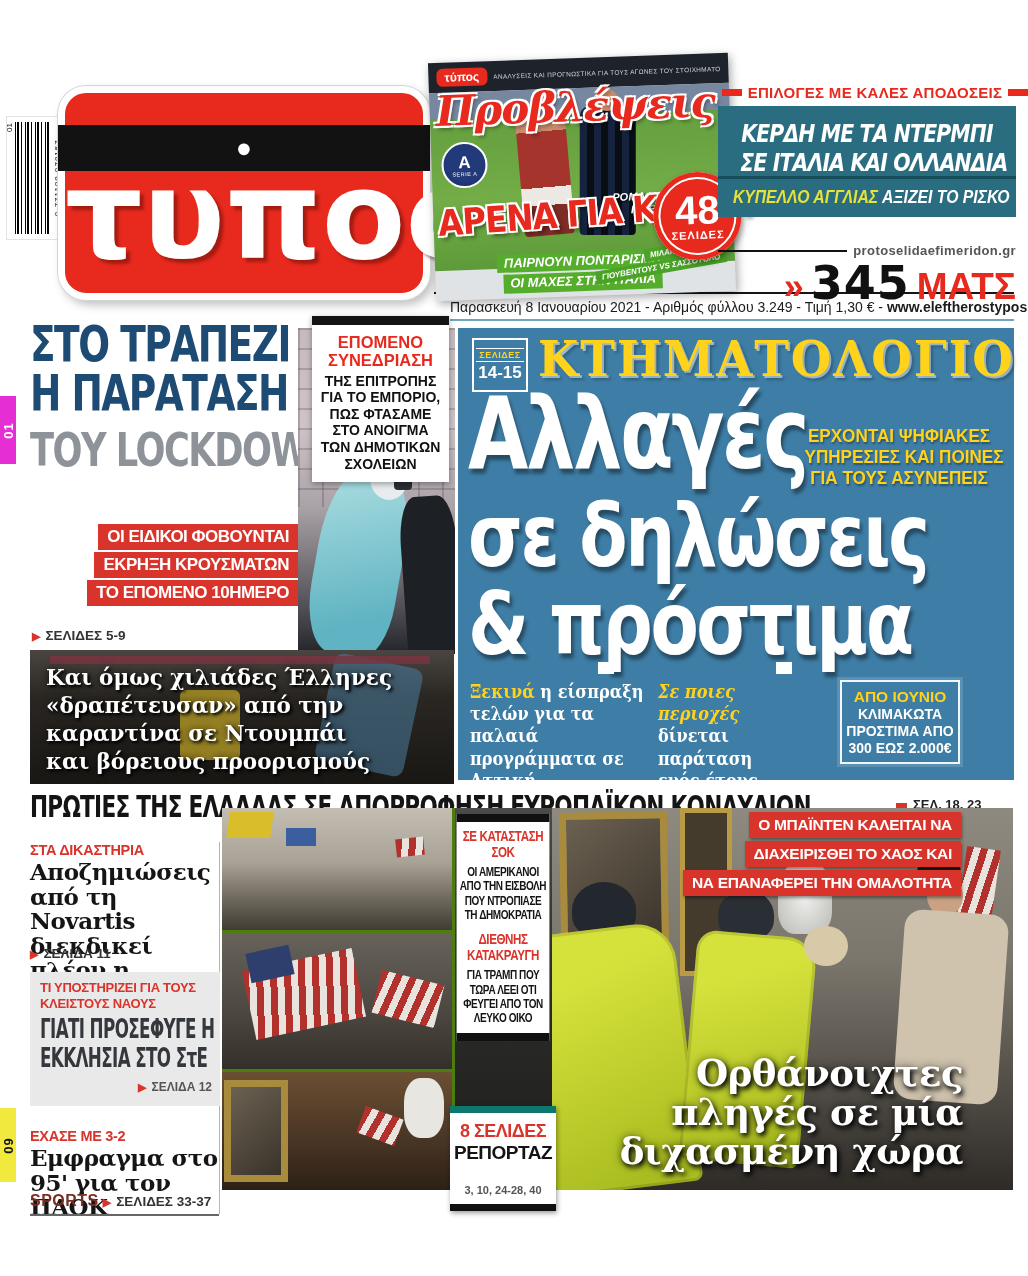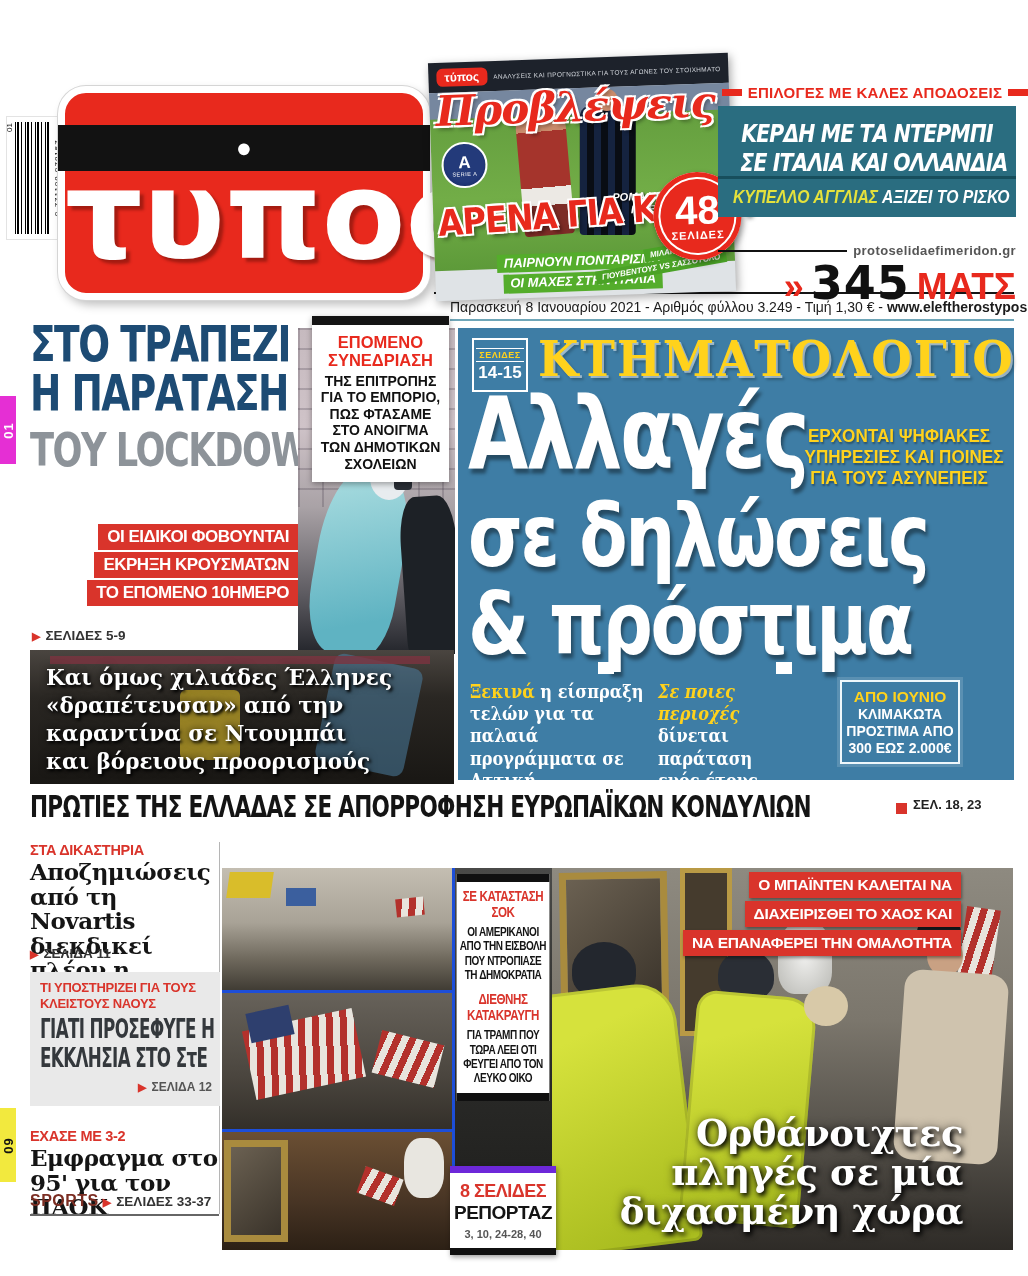--- a/index.html
+++ b/index.html
@@ -128,7 +128,7 @@
   .rail-hr{position:absolute;left:30px;top:1214px;width:189px;height:2px;background:#666}
 
   
-  .collage{position:absolute;left:222px;top:868px;width:791px;height:382px;background:#1d4ed8}
+  .collage{position:absolute;left:222px;top:808px;width:791px;height:382px;background:#4d7c0f}
   .cph{position:absolute;overflow:hidden}
   .cl1{left:0;top:0;width:230px;height:122px;background:linear-gradient(180deg,#c4beb2 0%,#a8a296 45%,#6e685c 75%,#403c34 100%)}
   .cl2{left:0;top:125px;width:230px;height:136px;background:linear-gradient(180deg,#67625a 0%,#4b463f 60%,#332f29 100%)}

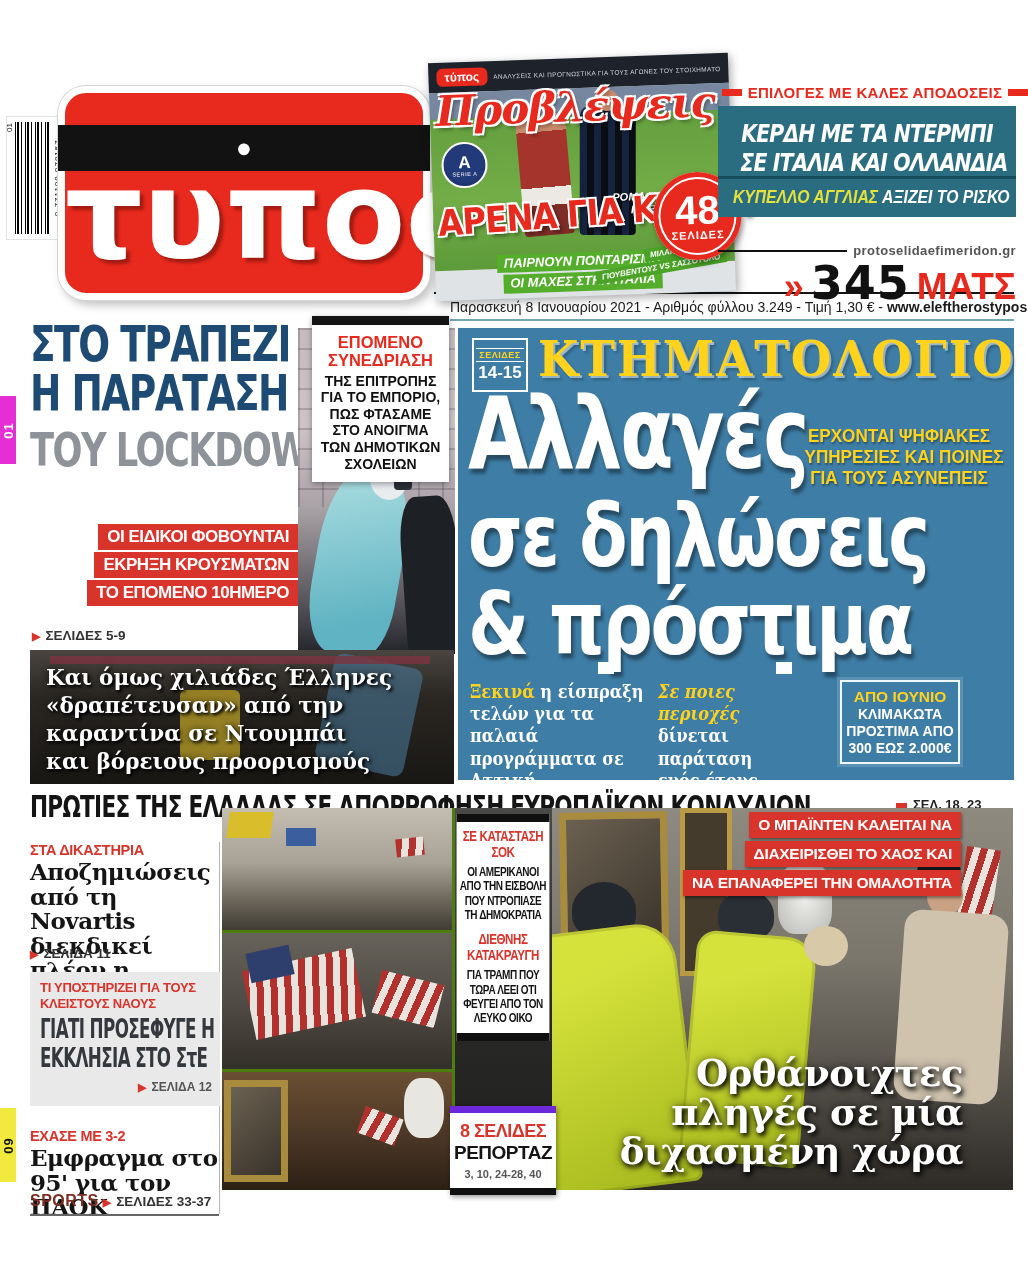--- a/index.html
+++ b/index.html
@@ -143,7 +143,7 @@
   .sb-t{color:#141414;font-weight:bold;font-size:12.5px;line-height:1.15;margin:4px 0 10px;letter-spacing:-.5px}
   .bstrip{position:absolute;right:52px;background:var(--red);color:#fff;font-weight:bold;font-size:15.5px;padding:4px 9px;white-space:nowrap;letter-spacing:-.3px;box-shadow:1px 2px 3px rgba(0,0,0,.4)}
   .cap-h{position:absolute;right:50px;top:246px;text-align:right;font-family:"DejaVu Serif",serif;font-weight:bold;color:#fff;font-size:37px;line-height:1.05;text-shadow:2px 3px 5px #000,0 0 10px rgba(0,0,0,.6);letter-spacing:-.5px}
-  .reportbox{position:absolute;left:228px;top:298px;width:106px;background:#fff;border-top:7px solid #6d28d9;border-bottom:7px solid #101010;text-align:center;padding:8px 2px;box-shadow:1px 2px 5px rgba(0,0,0,.4)}
+  .reportbox{position:absolute;left:228px;top:298px;width:106px;background:#fff;border-top:7px solid #0f766e;border-bottom:7px solid #101010;text-align:center;padding:8px 2px;box-shadow:1px 2px 5px rgba(0,0,0,.4)}
   .rb-count{color:var(--red);font-weight:bold;font-size:18px;letter-spacing:-.5px}
   .rb-label{color:#141414;font-weight:bold;font-size:19px;letter-spacing:-.5px}
   .rb-pages{color:#555;font-size:11px;margin-top:4px;font-weight:bold}

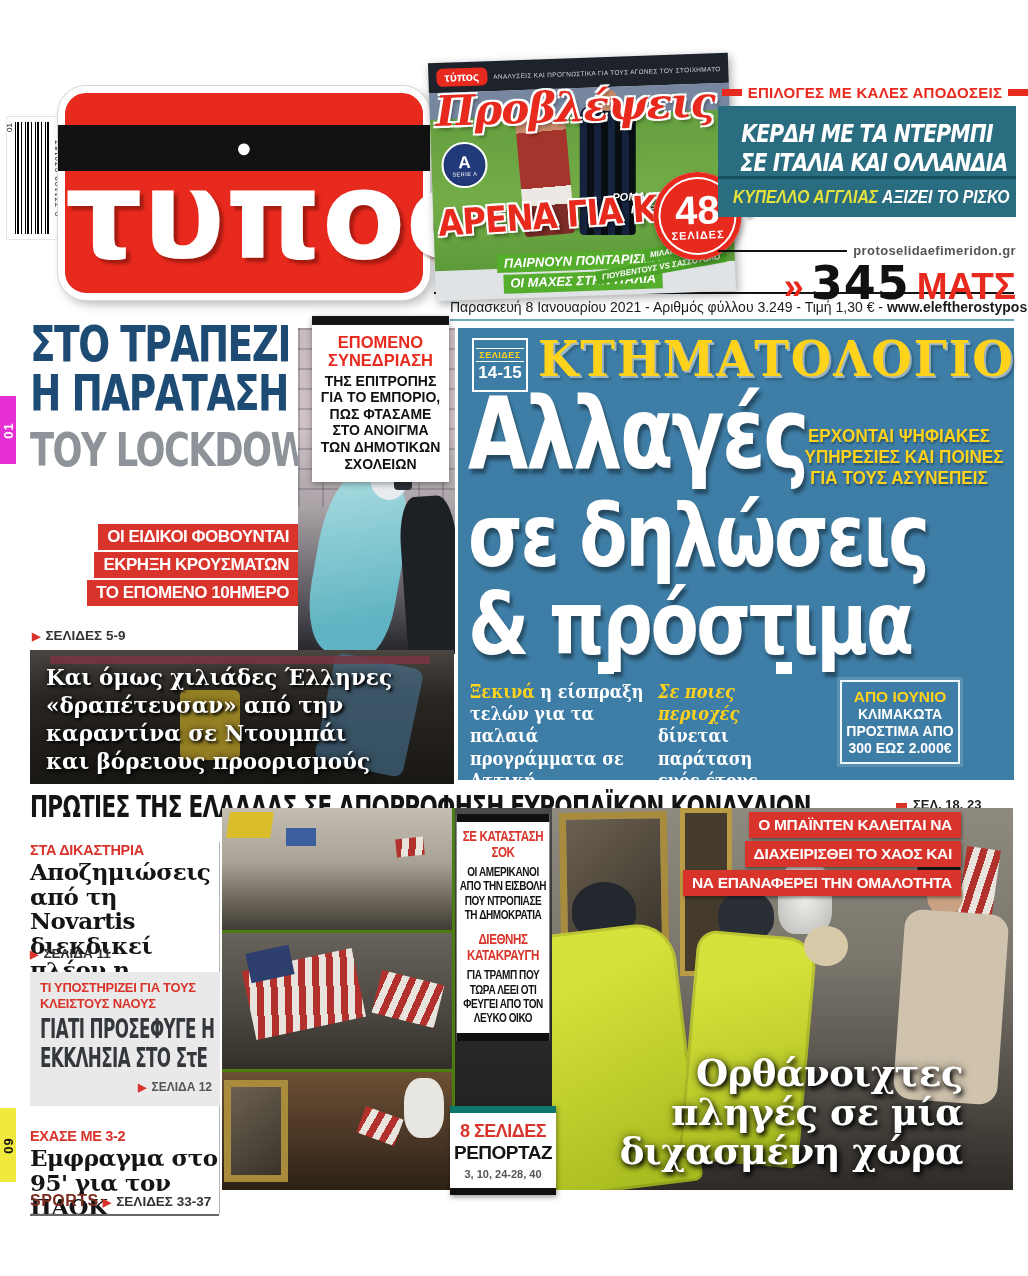--- a/index.html
+++ b/index.html
@@ -146,7 +146,7 @@
   .reportbox{position:absolute;left:228px;top:298px;width:106px;background:#fff;border-top:7px solid #0f766e;border-bottom:7px solid #101010;text-align:center;padding:8px 2px;box-shadow:1px 2px 5px rgba(0,0,0,.4)}
   .rb-count{color:var(--red);font-weight:bold;font-size:18px;letter-spacing:-.5px}
   .rb-label{color:#141414;font-weight:bold;font-size:19px;letter-spacing:-.5px}
-  .rb-pages{color:#555;font-size:11px;margin-top:4px;font-weight:bold}
+  .rb-pages{color:#555;font-size:11px;margin-top:20px;font-weight:bold}
 </style>
 </head>
 <body>

